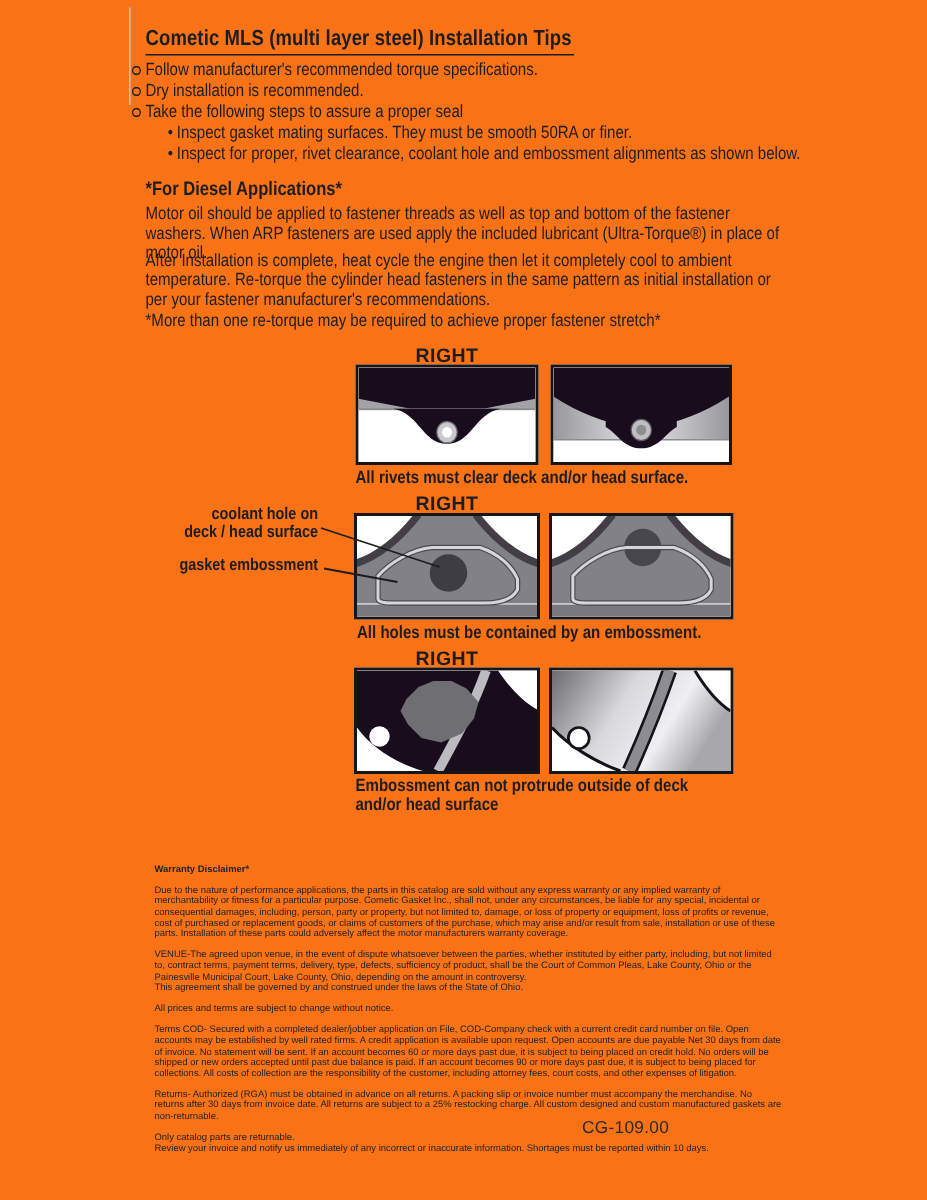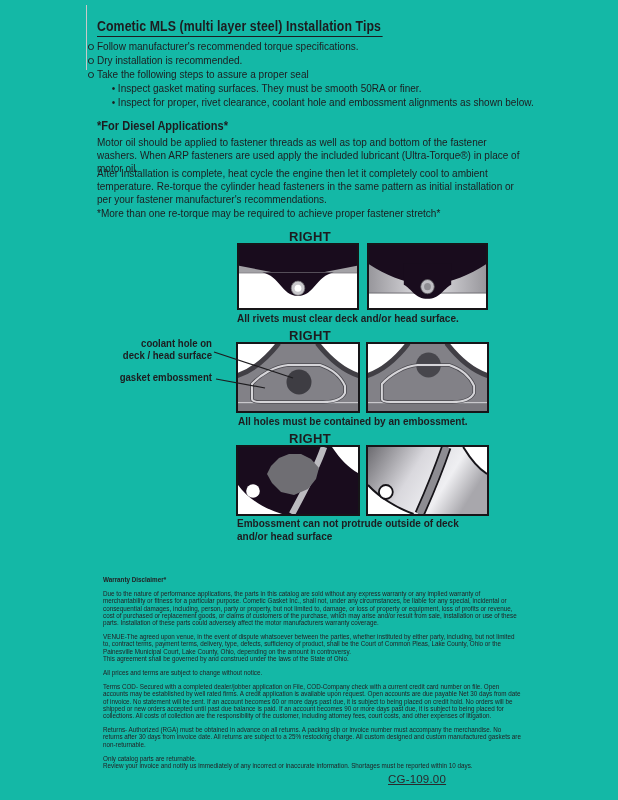--- a/index.html
+++ b/index.html
@@ -4,7 +4,7 @@
 <style>
   html,body{margin:0;padding:0;background:#ffffff;}
   body{width:618px;height:800px;position:relative;font-family:"Liberation Sans",sans-serif;color:#1d1c1f;}
-  .page{position:absolute;inset:0;background:#14b8a6;overflow:hidden;}
+  .page{position:absolute;inset:0;background:#f97316;overflow:hidden;}
   .squash{transform:scaleX(0.85);transform-origin:0 0;}
   .squash-r{transform:scaleX(0.85);transform-origin:100% 0;}
   .edge-line{position:absolute;left:86px;top:5px;width:1px;height:65px;background:#c9c9c9;}

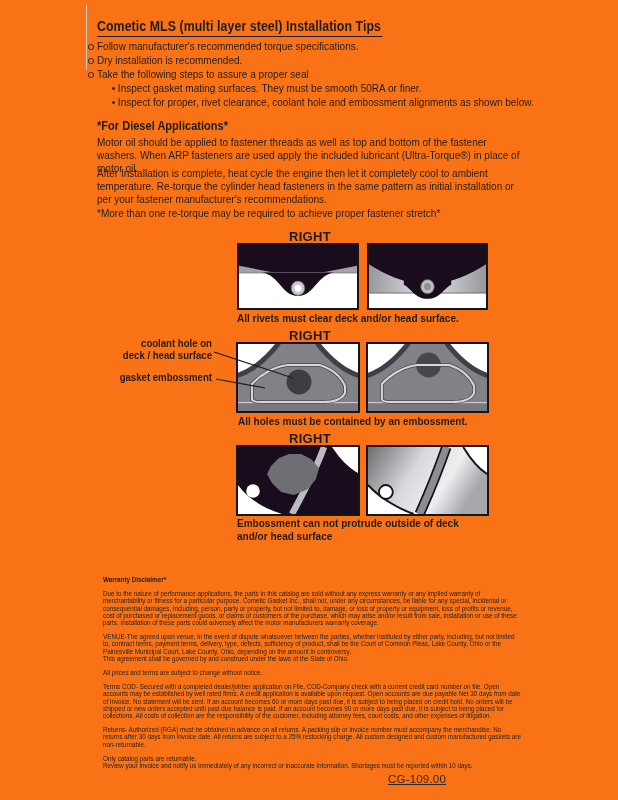--- a/index.html
+++ b/index.html
@@ -20,7 +20,7 @@
   .p1{top:136px;} .p2{top:167px;} .p3{top:207px;white-space:nowrap;}
   .fig-label{position:absolute;transform:translateX(-50%);font-size:13px;font-weight:700;letter-spacing:.3px;white-space:nowrap;}
   .fl1{top:229px;} .fl2{top:328px;} .fl3{top:431px;}
-  .cx1{left:310px;} .cx2{left:427px;margin-top:23px;}
+  .cx1{left:298px;} .cx2{left:427px;margin-top:23px;}
   .panel{position:absolute;box-sizing:border-box;background:#fff;}
   .bd25{border:2.5px solid #161518;} .bd2{border:2px solid #161518;}
   .panel svg{display:block;width:100%;height:100%;}

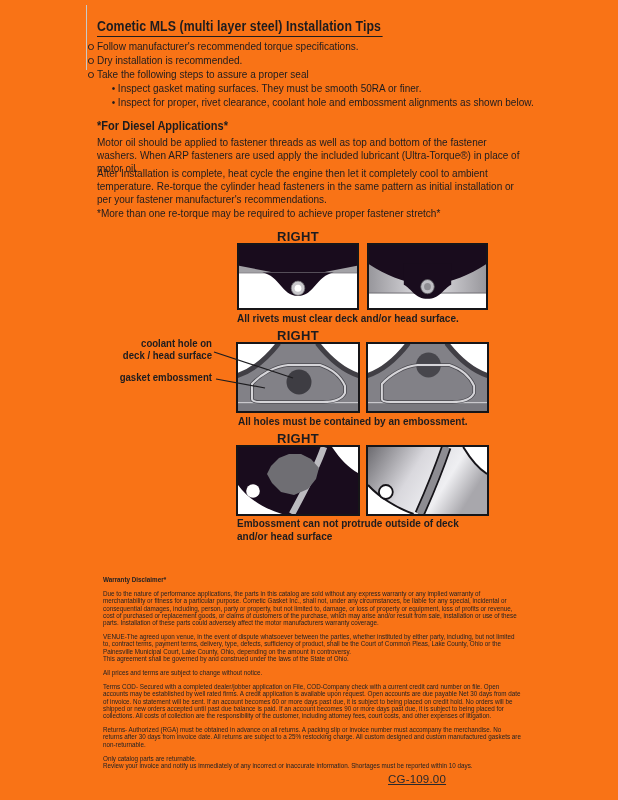--- a/index.html
+++ b/index.html
@@ -38,7 +38,7 @@
   .legal{position:absolute;left:103px;top:576px;width:418px;font-size:6.3px;line-height:7.2px;color:#232225;}
   .legal h3{margin:0 0 7px 0;font-size:6.3px;font-weight:700;}
   .legal p{margin:0 0 7px 0;} .legal p.tight{margin-bottom:0;}
-  .footer-code{position:absolute;left:388px;top:773px;font-size:11.5px;letter-spacing:.2px;color:#2a292c;text-decoration:underline;}
+  .footer-code{position:absolute;left:388px;top:746px;font-size:11.5px;letter-spacing:.2px;color:#2a292c;}
 </style>
 </head>
 <body>

